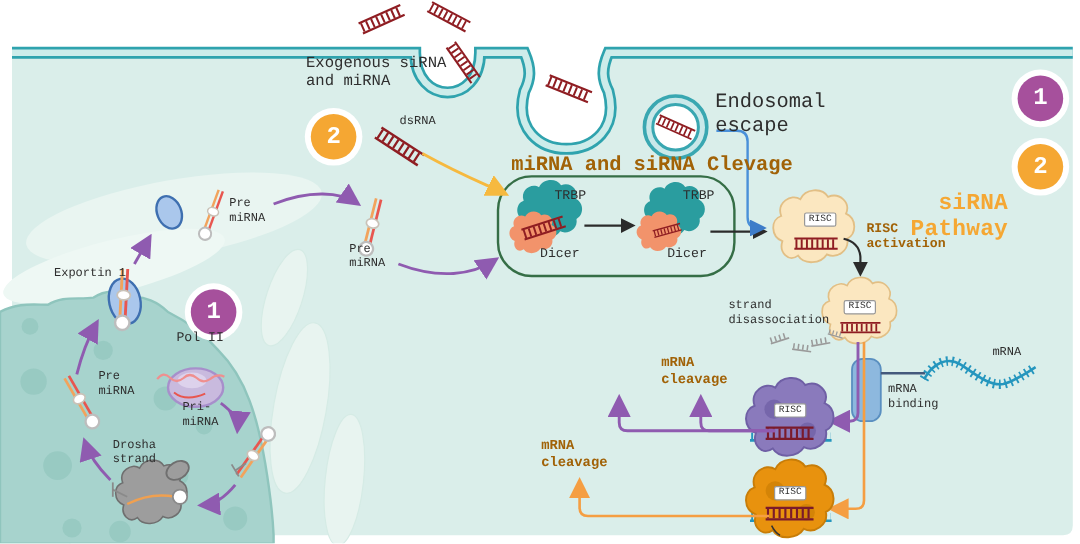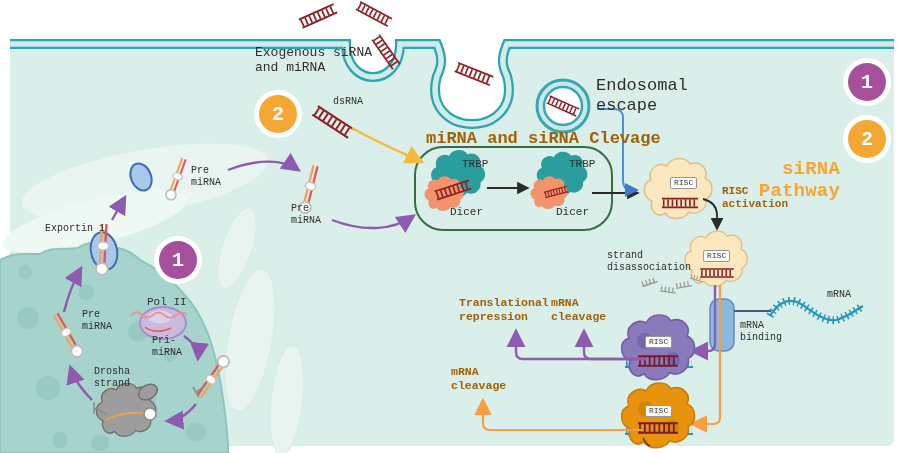--- a/index.html
+++ b/index.html
@@ -263,7 +263,7 @@
 <div class="lbl fs105 center" style="left:291px;top:203px;width:46px;">Pre
 miRNA</div>
 <div class="badge badge-purple" style="left:159px;top:241px;">1</div>
-<div class="lbl" style="left:147px;top:296px;">Pol II</div>
+<div class="lbl" style="left:147px;top:276px;">Pol II</div>
 <div class="lbl fs105 center" style="left:152px;top:335px;width:44px;">Pri-
 miRNA</div>
 <div class="lbl fs105 center" style="left:94px;top:366px;width:58px;">Drosha

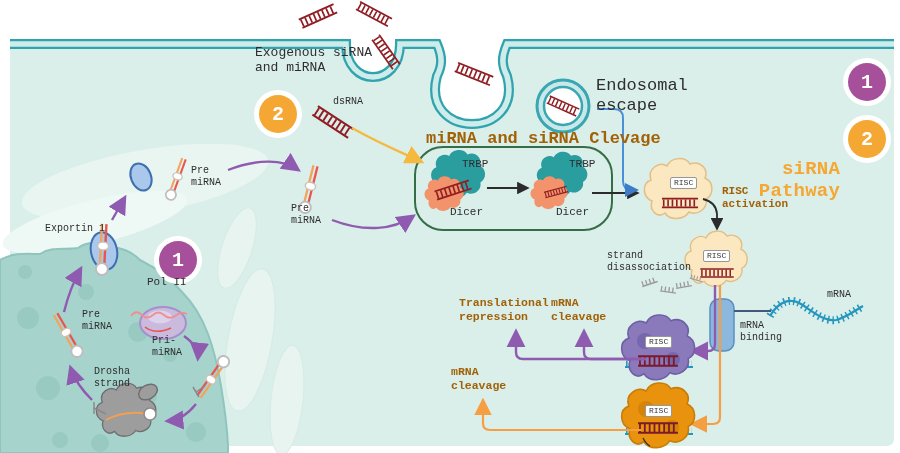--- a/index.html
+++ b/index.html
@@ -248,8 +248,6 @@
 binding</div>
 
 <div class="risc-tag" style="left:645px;top:336px;">RISC</div>
-<div class="lbl bold fs115 center" style="left:459px;top:296px;width:94px;">Translational
-repression</div>
 <div class="lbl bold fs115 center" style="left:551px;top:296px;width:64px;">mRNA
 cleavage</div>
 

